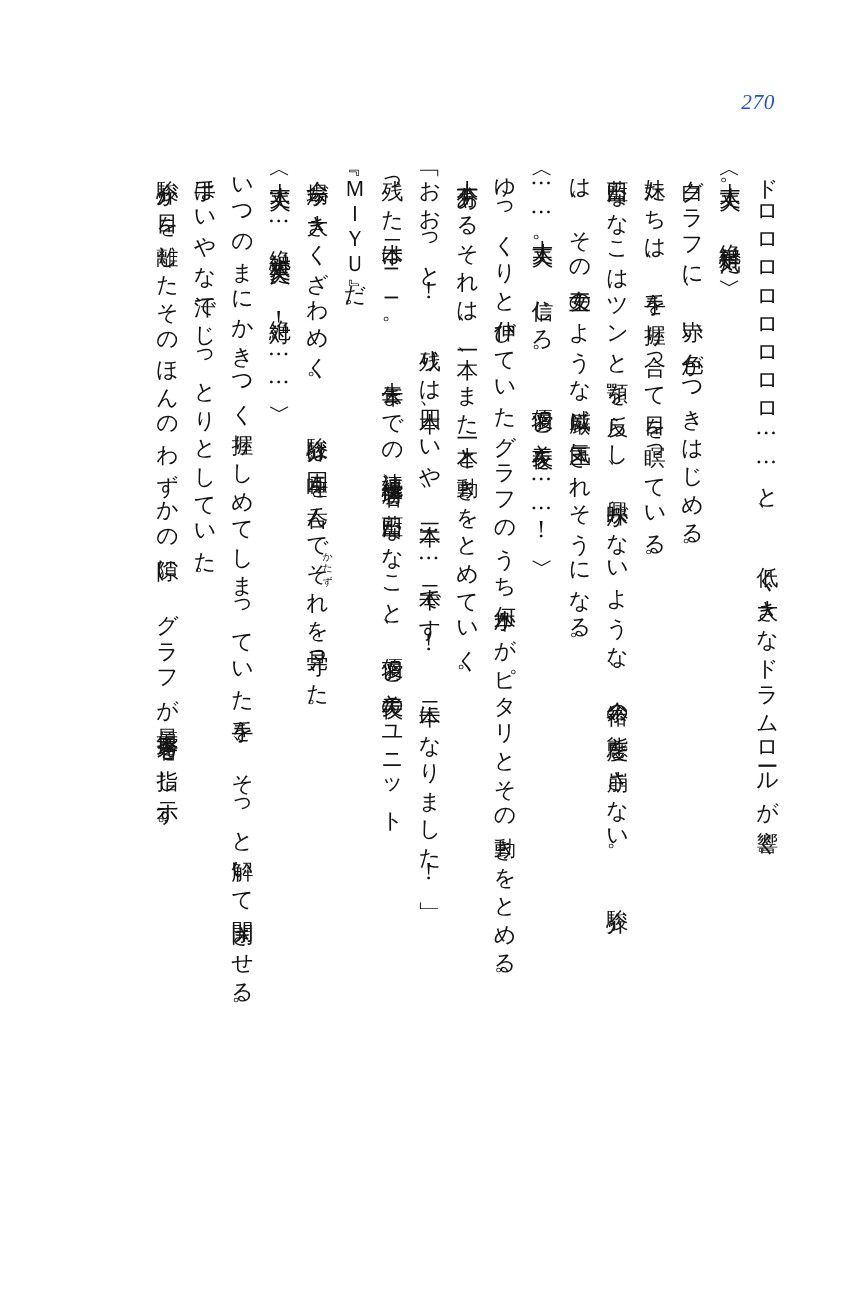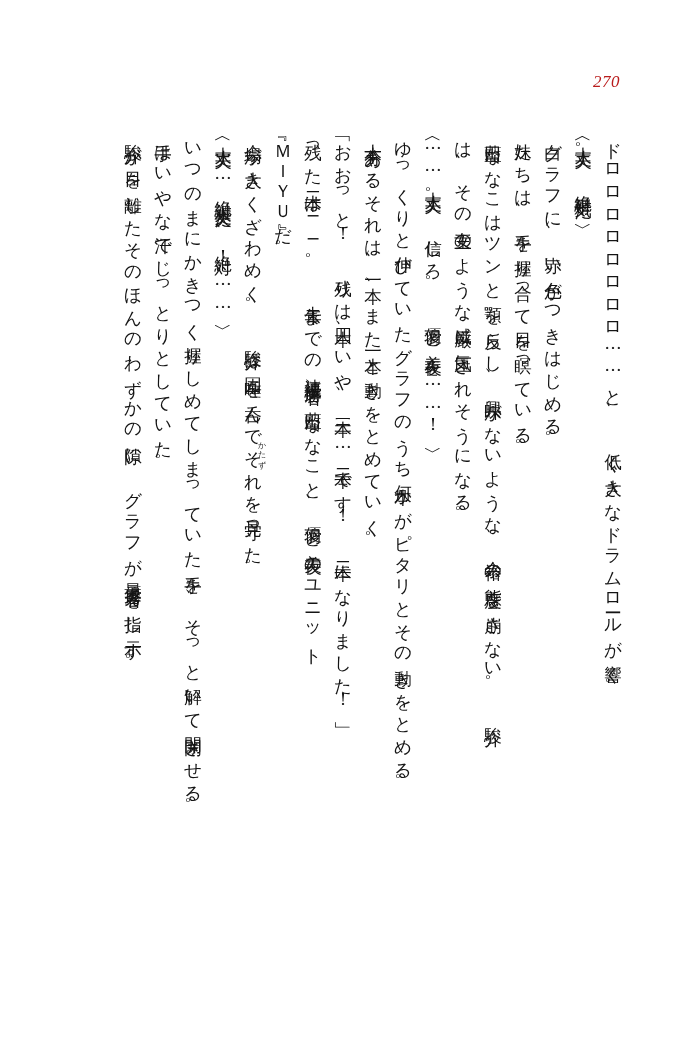--- a/index.html
+++ b/index.html
@@ -30,7 +30,7 @@
     font-family: "Liberation Serif", "DejaVu Serif", serif;
     font-style: italic;
     font-size: 17px;
-    color: #b91c1c;
+    color: #1d4ed8;
     letter-spacing: 0.5px;
   }
   .text-body {

